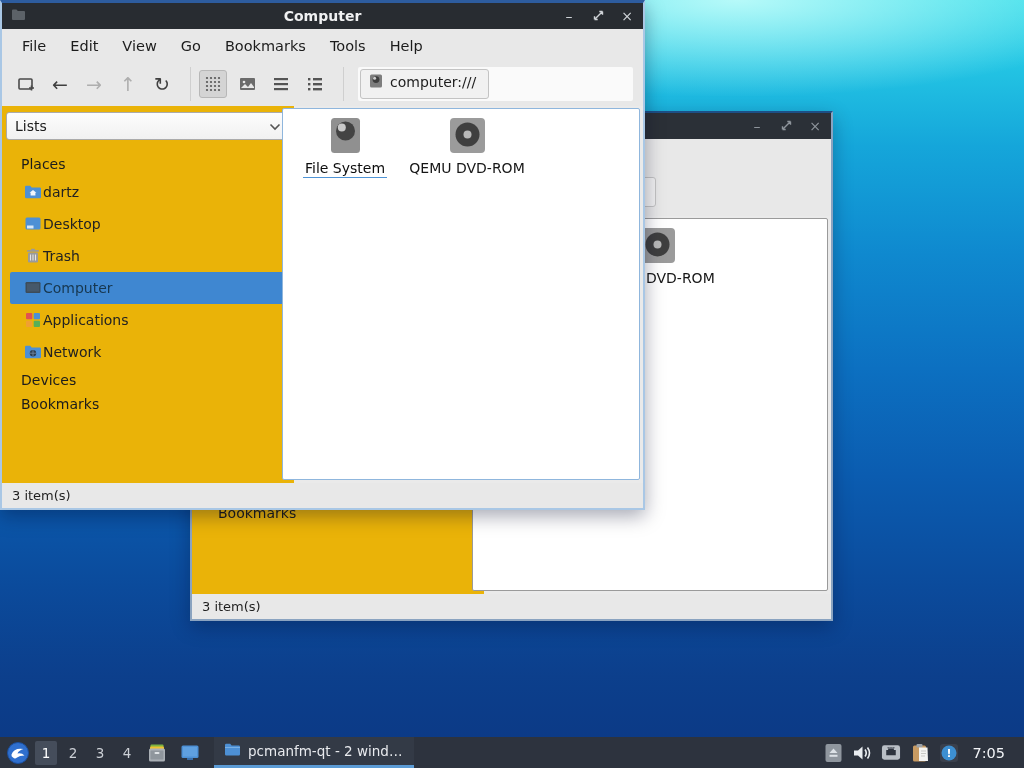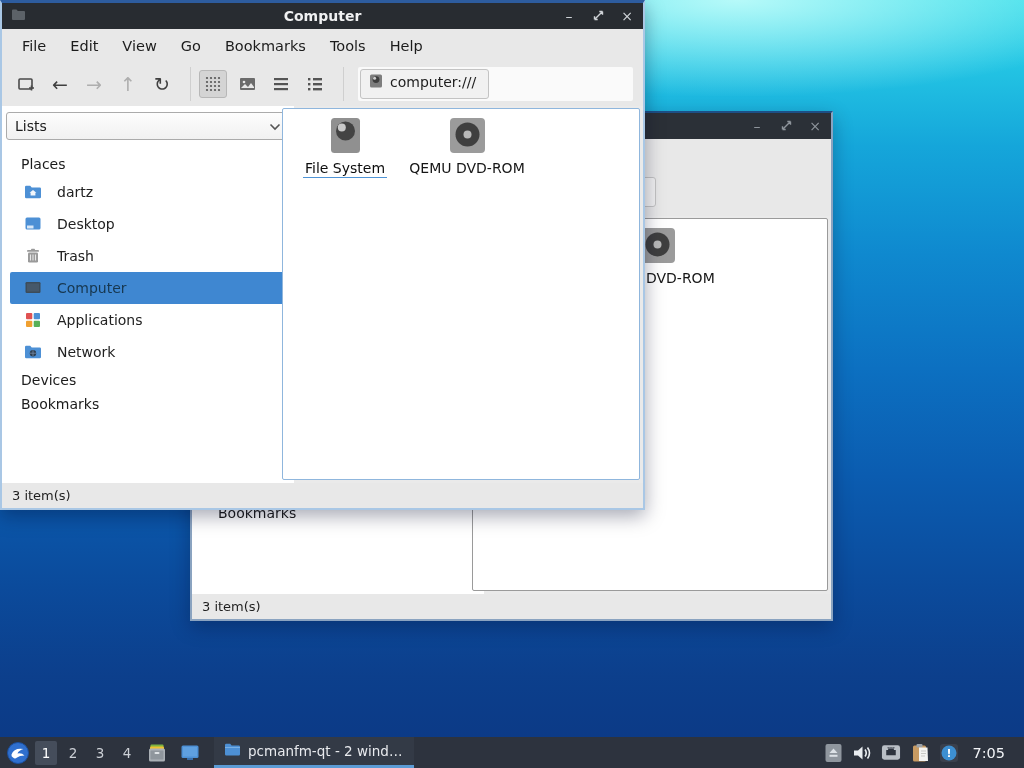--- a/index.html
+++ b/index.html
@@ -83,7 +83,7 @@
   }
 
   
-  .sidebar { position:absolute; left:0; top:0; bottom:0; width:292px; background:#ffffff; }
+  .sidebar { position:absolute; left:0; top:0; bottom:0; width:292px; background:#eab308; }
   .combo {
     margin:6px 4px 4px 4px; height:28px;
     background:linear-gradient(#fdfdfd,#f1f1f1);

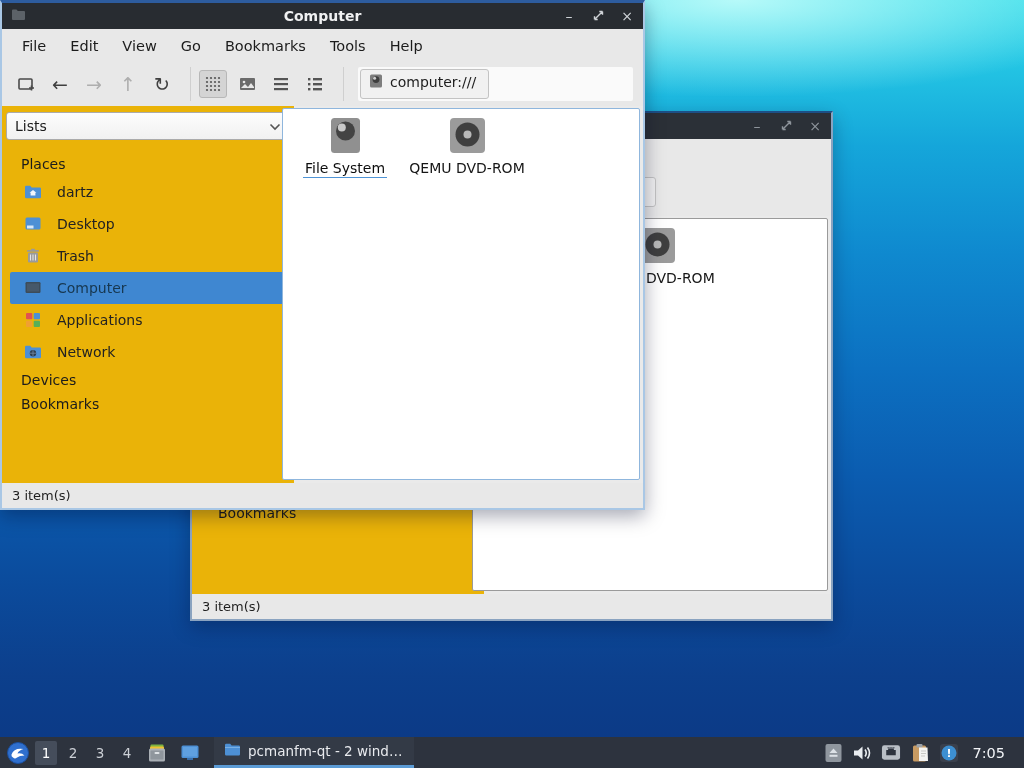--- a/index.html
+++ b/index.html
@@ -94,7 +94,7 @@
   .tree { padding-top:8px; }
   .cat-label { padding:4px 0 4px 7px; color:#1b1b1b; font-size:14px; height:24px;margin-left:12px; }
   .side-item {
-    height:32px; display:flex; align-items:center; gap:15px;
+    height:32px; display:flex; align-items:center; gap:1px;
     margin:0 4px 0 8px; padding-left:14px; border-radius:2px;
     color:#222; font-size:14px;
   }

